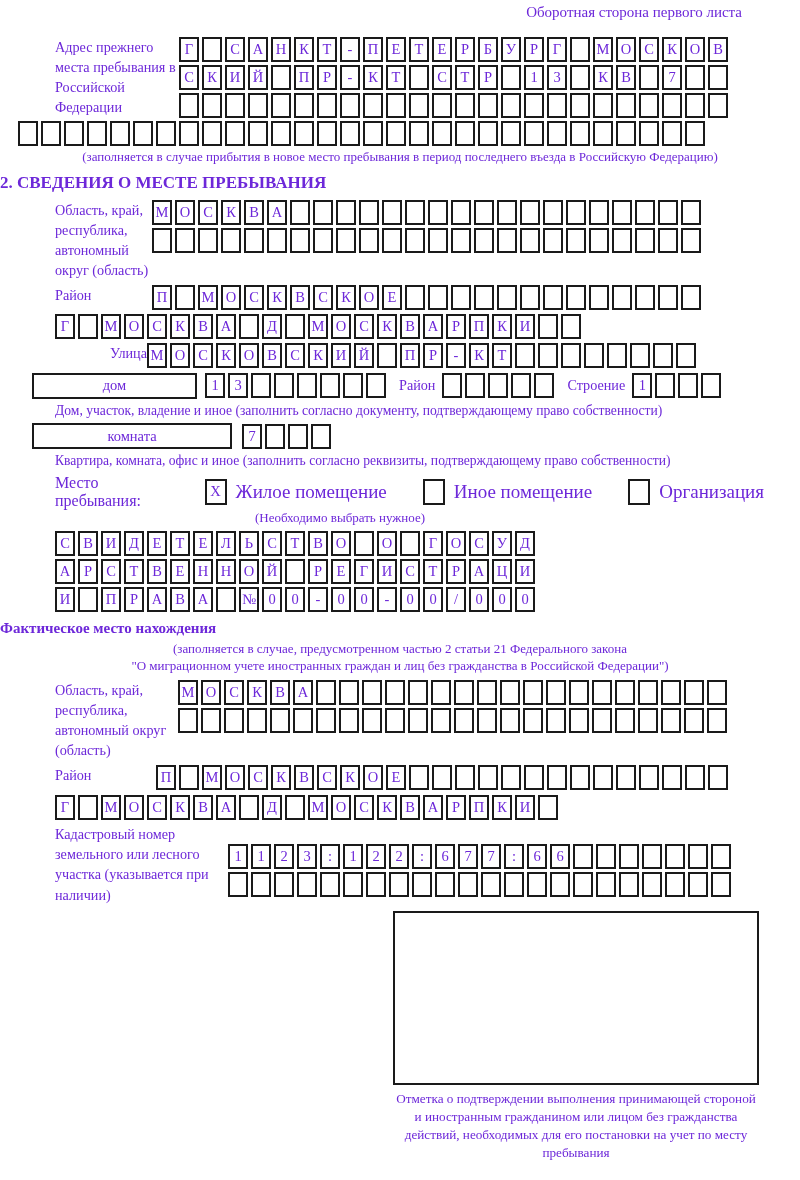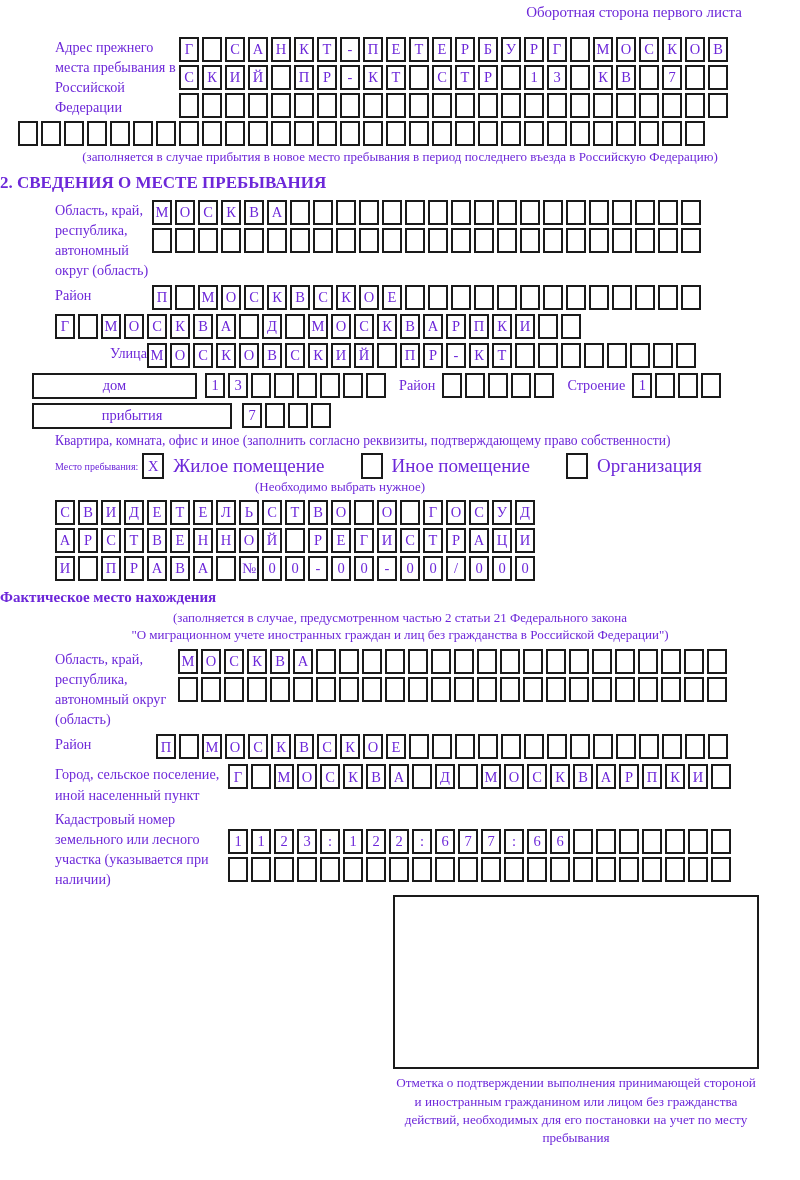--- a/index.html
+++ b/index.html
@@ -341,6 +341,7 @@
         <span class="cell"></span>
       </div>
   </div>
+  <div class="left-note" style="margin-top:3px;">Дом, участок, владение и иное (заполнить согласно документу, подтверждающему право собственности)</div>
 
   <div class="inline-row" style="margin-top:4px;">
     <div class="bigbox" style="width:196px;margin-right:10px;">прибытия</div>

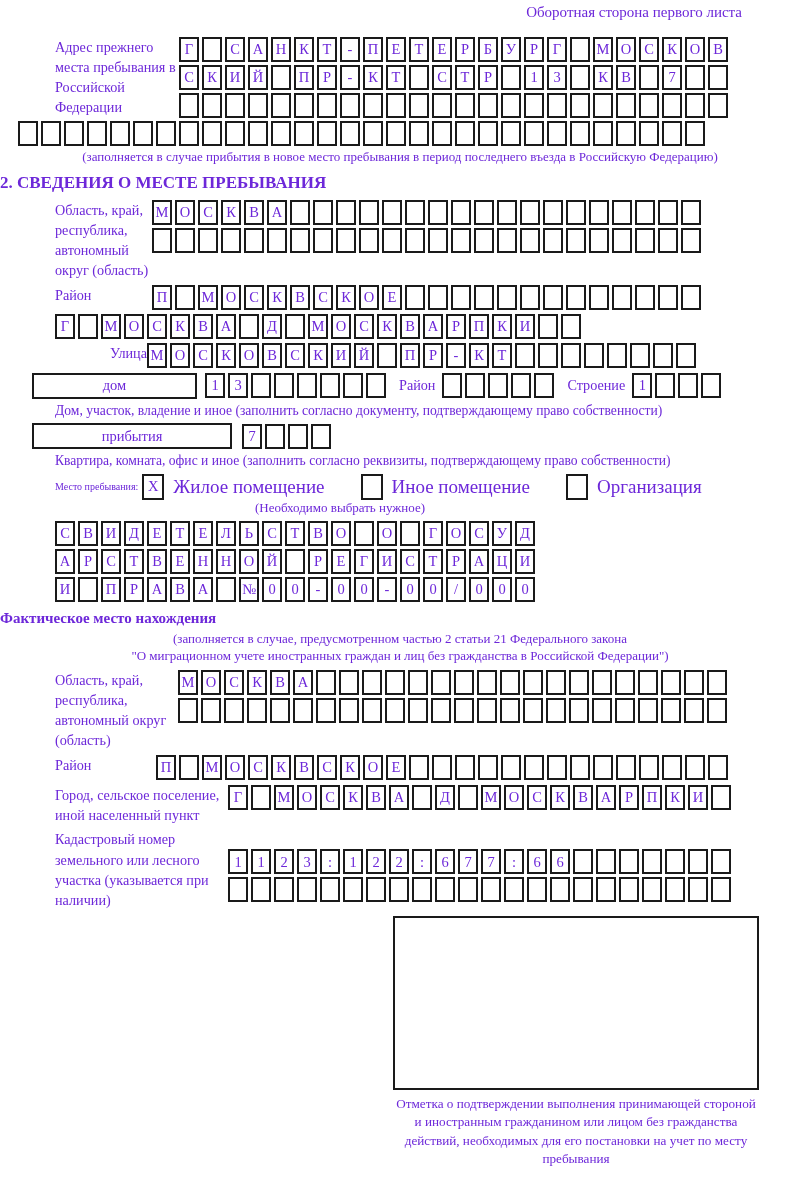--- a/index.html
+++ b/index.html
@@ -344,7 +344,7 @@
   <div class="left-note" style="margin-top:3px;">Дом, участок, владение и иное (заполнить согласно документу, подтверждающему право собственности)</div>
 
   <div class="inline-row" style="margin-top:4px;">
-    <div class="bigbox" style="width:196px;margin-right:10px;">прибытия</div>
+    <div class="bigbox" style="width:196px;margin-right:10px;">комната</div>
     <div class="cellrow mb0">
         <span class="cell">7</span>
         <span class="cell"></span>

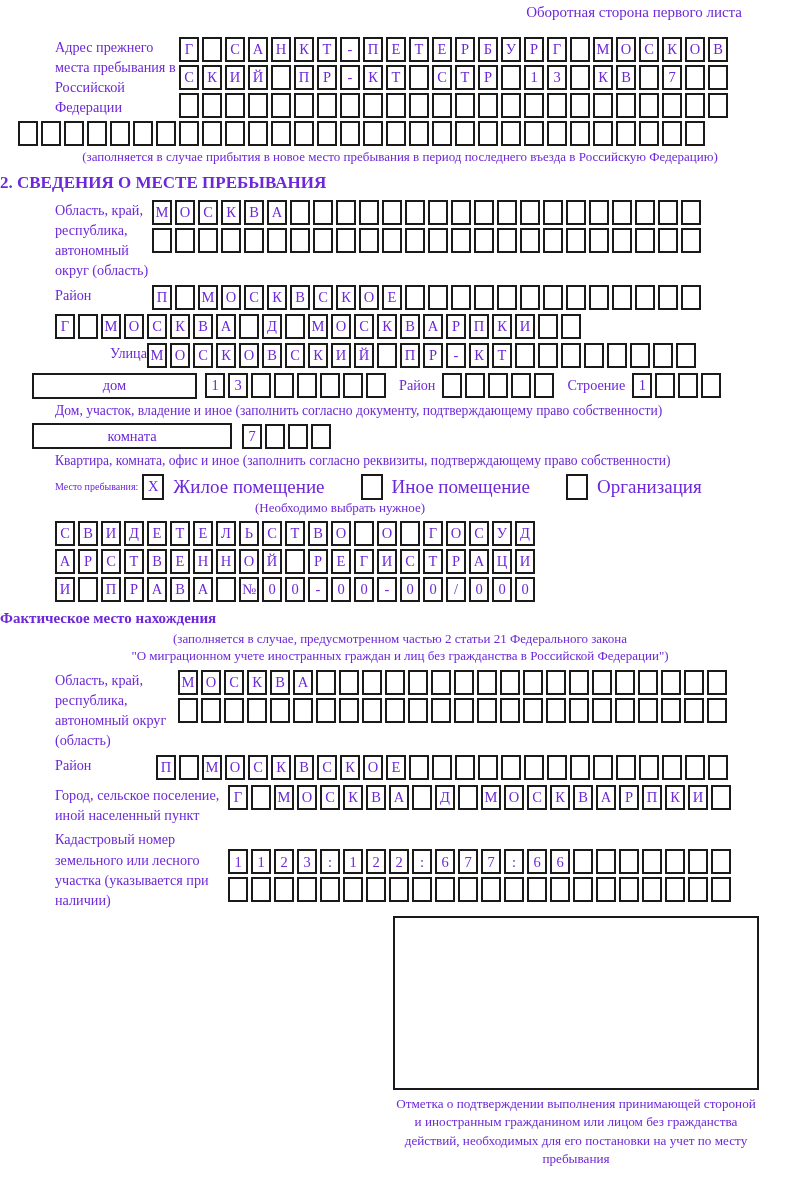--- a/index.html
+++ b/index.html
@@ -35,7 +35,7 @@
   }
   .stayrow{ display:flex; align-items:center; margin-left:55px; margin-top:4px; }
   .stayrow .opt-label{ font-size:19px; margin-left:9px; margin-right:36px; white-space:nowrap;}
-  .stayrow .lead{ font-size:10px; margin-right:4px; }
+  .stayrow .lead{ font-size:16px; margin-right:23px; }
   .stamp-wrap{ margin-left:393px; width:366px; margin-top:6px; }
   .stamp-box{ width:362px; height:170px; border:2px solid #1a1a1a; }
   .stamp-note{ font-size:13.2px; text-align:center; line-height:1.38; margin-top:5px; }

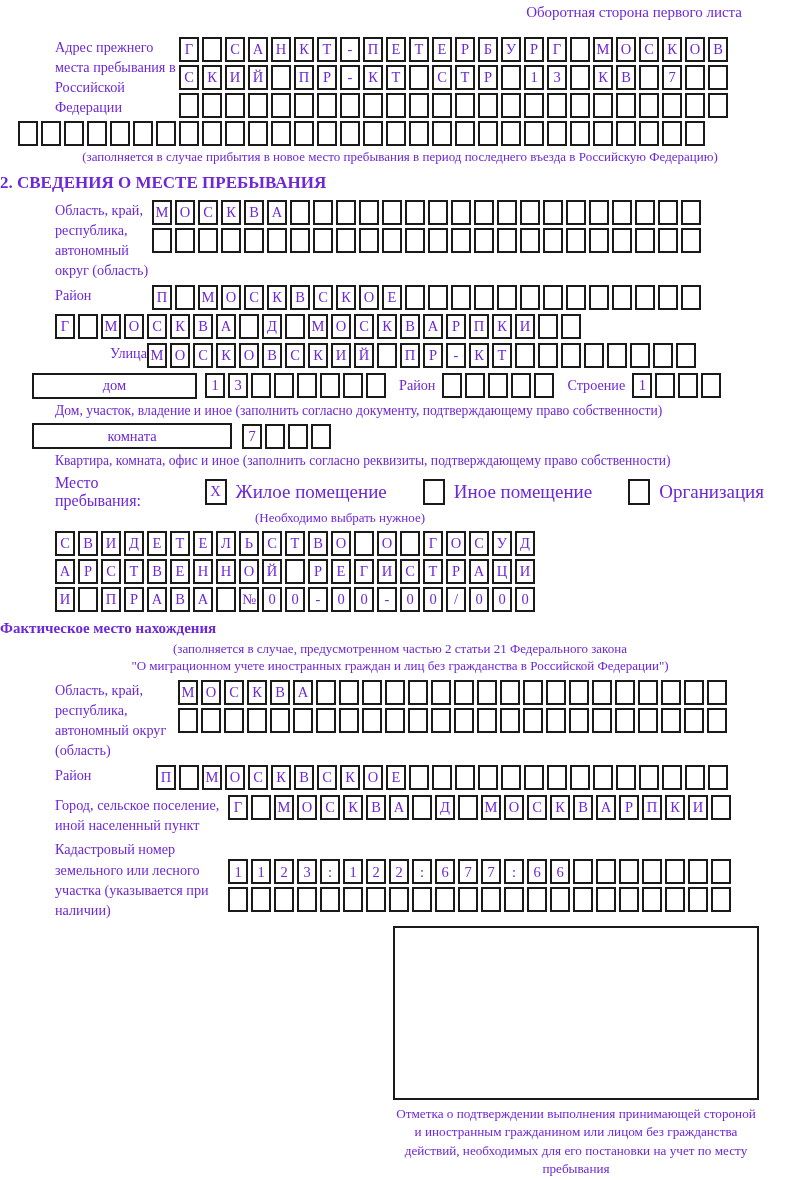--- a/index.html
+++ b/index.html
@@ -533,7 +533,6 @@
   </div>
 
   <div class="fblock" style="margin-top:5px;">
-    <div class="flabel" style="width:173px;">Город, сельское поселение, иной населенный пункт</div>
     <div class="cellrow mb0">
         <span class="cell">Г</span>
         <span class="cell"></span>

